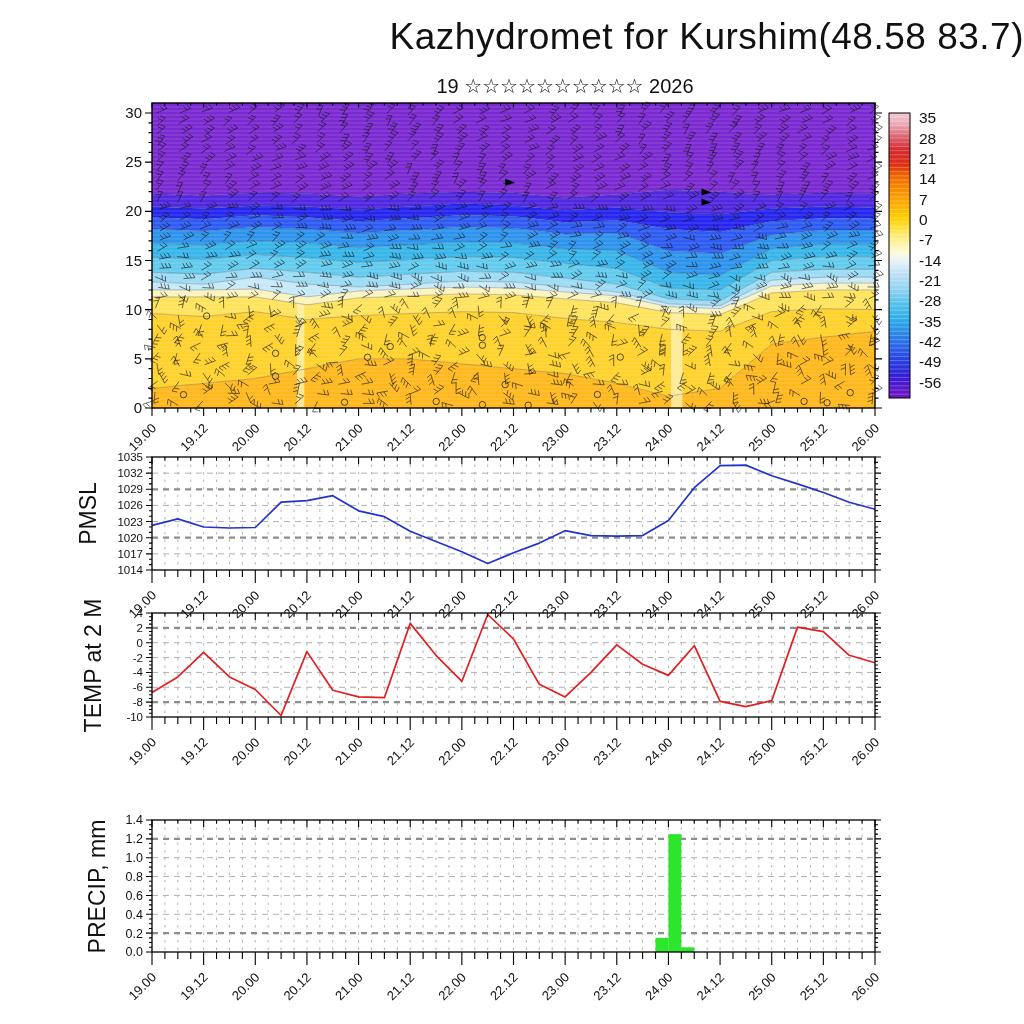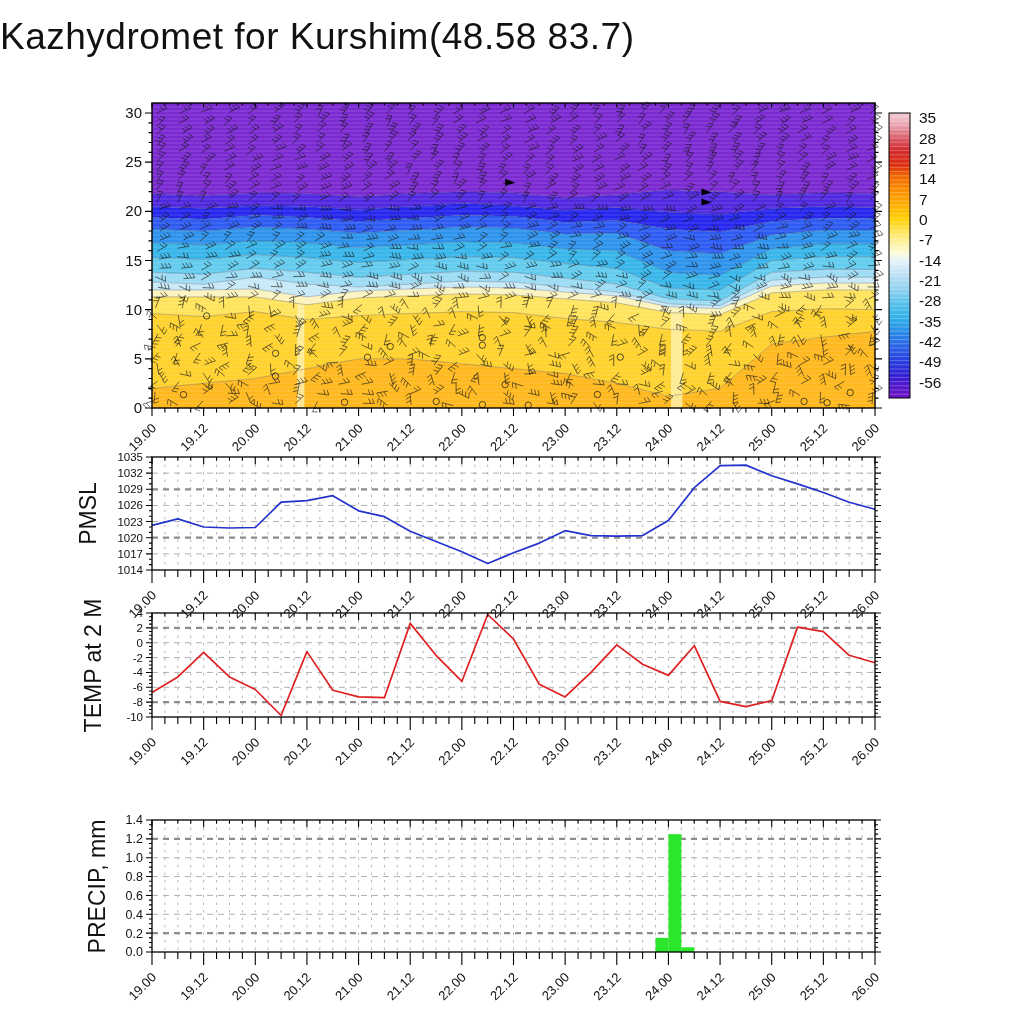--- a/index.html
+++ b/index.html
@@ -5,7 +5,7 @@
   html,body{margin:0;padding:0;background:#ffffff;}
   body{font-family:"Liberation Sans", sans-serif;color:#111;}
   .page{position:relative;width:1024px;height:1024px;background:#fff;overflow:hidden;}
-  .title{position:absolute;top:16px;left:0;width:1024px;text-align:left;font-size:37px;letter-spacing:0.5px;}
+  .title{position:absolute;top:16px;left:0;width:1024px;text-align:right;font-size:37px;letter-spacing:0.5px;}
   .subtitle{position:absolute;top:74px;left:565px;transform:translateX(-50%);font-size:20px;white-space:nowrap;}
   .vlabel{position:absolute;width:260px;text-align:center;transform:rotate(-90deg);font-size:23px;white-space:nowrap;}
   #canvas{position:absolute;left:0;top:0;}

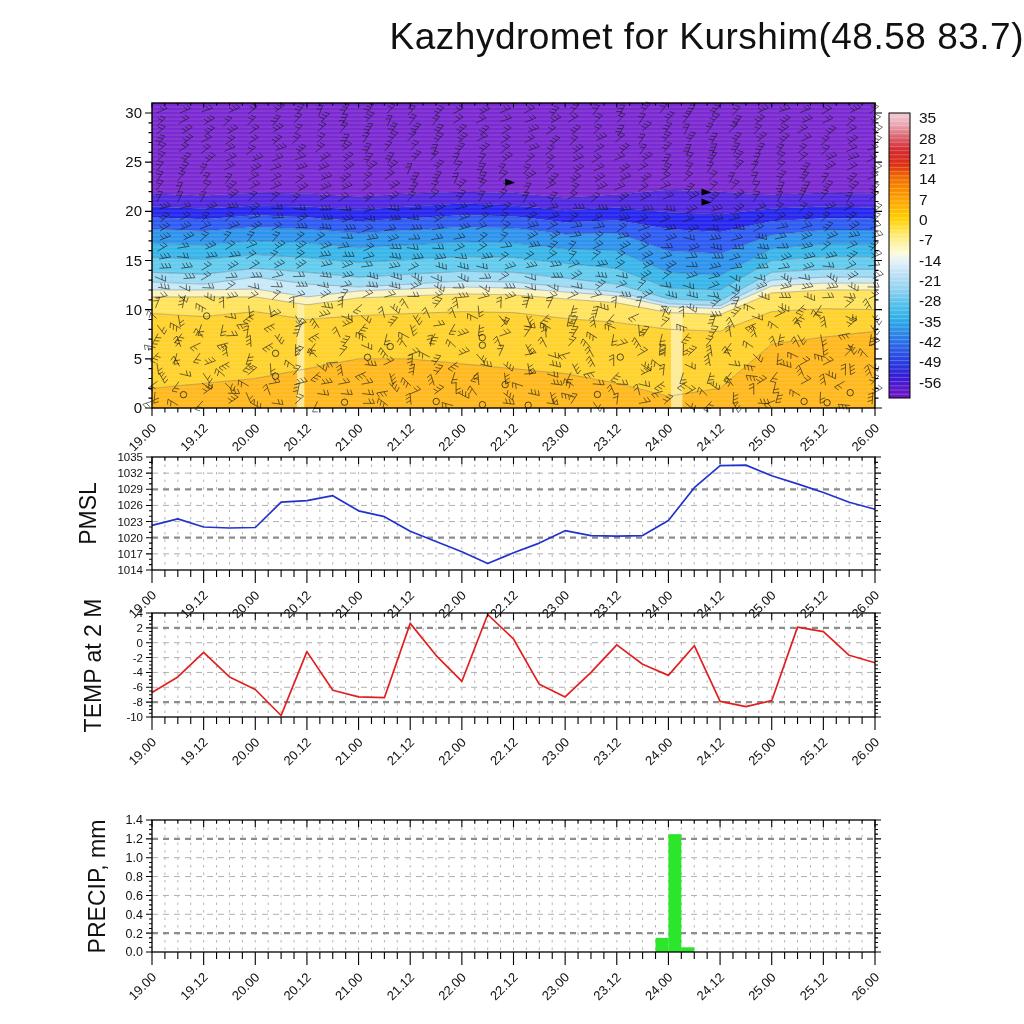--- a/index.html
+++ b/index.html
@@ -412,6 +412,7 @@
       </g>
     </svg>
   <div class="title">Kazhydromet for Kurshim(48.58 83.7)</div>
+  <div class="subtitle">19 ☆☆☆☆☆☆☆☆☆☆ 2026</div>
   <div class="vlabel" style="left:-42px;top:500px;">PMSL</div>
   <div class="vlabel" style="left:-37px;top:652px;">TEMP at 2 M</div>
   <div class="vlabel" style="left:-33px;top:873px;">PRECIP, mm</div>

